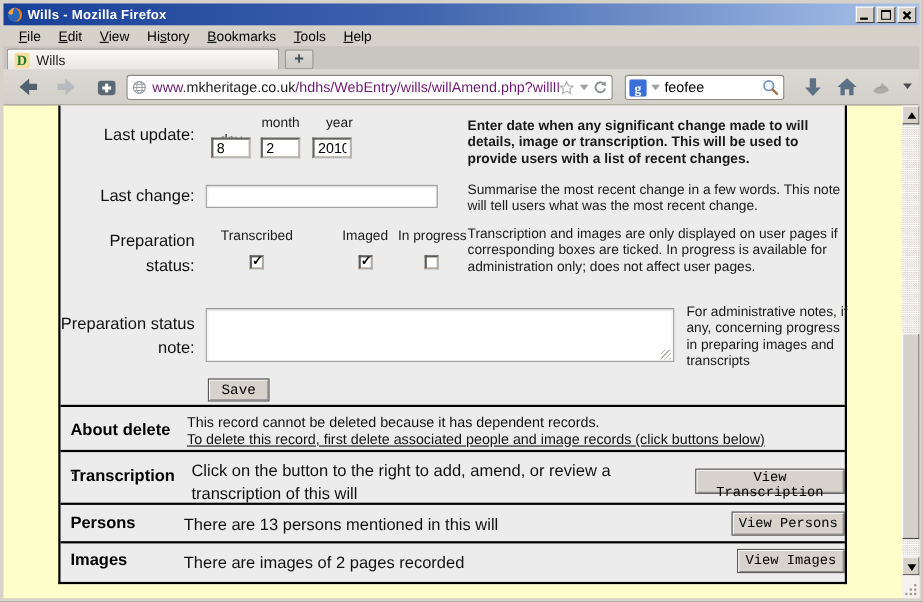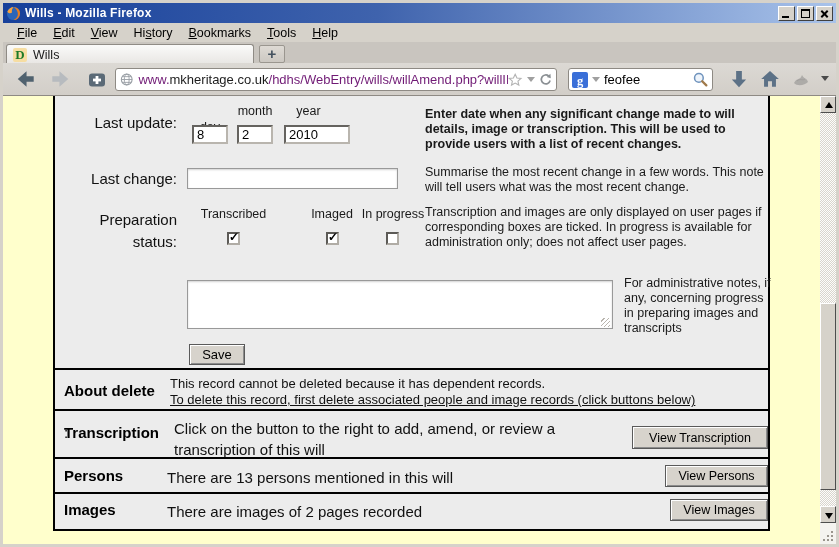--- a/index.html
+++ b/index.html
@@ -221,7 +221,7 @@
       <div class="smalllab" style="left:229px; top:10px; width:49px;">year</div>
       <input class="sunken" style="left: 137px; top: 31px; width: 36px; height: 19px;" value="8">
       <input class="sunken" style="left: 182px; top: 31px; width: 36px; height: 19px;" value="2">
-      <input class="sunken" style="left: 229px; top: 31px; width: 66px; height: 19px;" value="2010">
+      <input class="sunken" style="left: 229px; top: 31px; width: 36px; height: 19px;" value="2010">
       <div class="help" style="left:370px; top:13px; width:344px;font-weight:bold;">Enter date when any significant change made to will details, image or transcription.  This will be used to provide users with a list of recent changes.</div>
 
       <div class="flabel" style="left:0; top:76px;">Last change:</div>

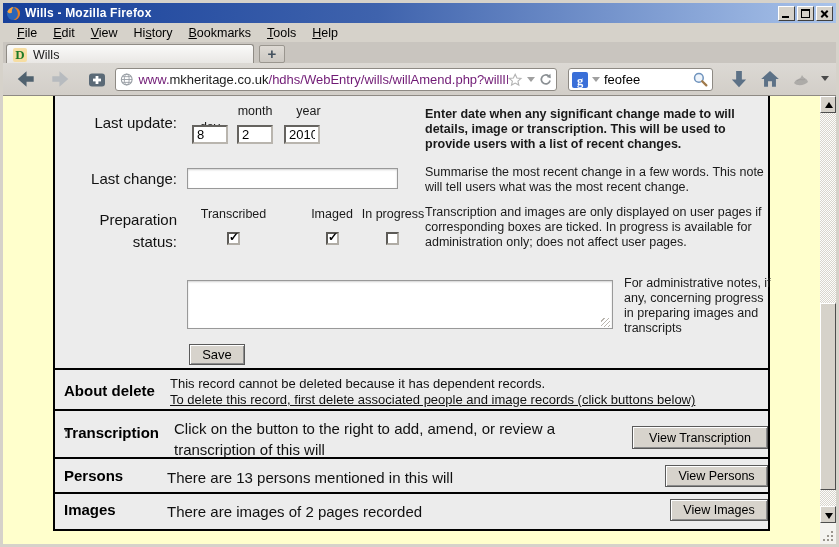--- a/index.html
+++ b/index.html
@@ -237,6 +237,7 @@
       <span class="cb" style="left:331px; top:138px;"></span>
       <div class="help" style="left:370px; top:111px; width:346px;">Transcription and images are only displayed on user pages if corresponding boxes are ticked.  In progress is available for administration only; does not affect user pages.</div>
 
+      <div class="flabel" style="left:0; top:190px; line-height:22px;">Preparation status note:</div>
       <textarea class="flat-input" style="left: 132px; top: 186px; width: 426px; height: 49px;"></textarea>
       <span class="grip10" style="left:546px; top:224px;"></span>
       <div class="help" style="left:569px; top:182px; width:147px;">For administrative notes, if any, concerning progress in preparing images and transcripts</div>

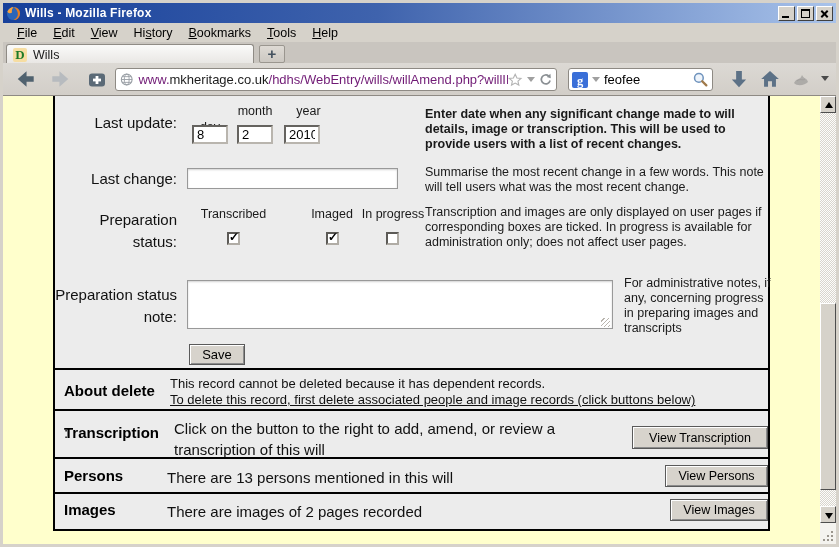--- a/index.html
+++ b/index.html
@@ -84,7 +84,7 @@
 
   .btn3d { background:#d7d3cc; border:1px solid #5a5a5a;
     box-shadow:inset 1px 1px 0 #ffffff, inset -1px -1px 0 #8c8c8c;
-    font-family:Liberation Sans, sans-serif; font-size:13px; color:#000; text-align:center; }
+    font-family:Liberation Mono, monospace; font-size:13px; color:#000; text-align:center; }
 
   .divider { left:0; width:713px; border-top:2px solid #000; }
   .sec-head { font-size:15px; font-weight:bold; color:#000; }

